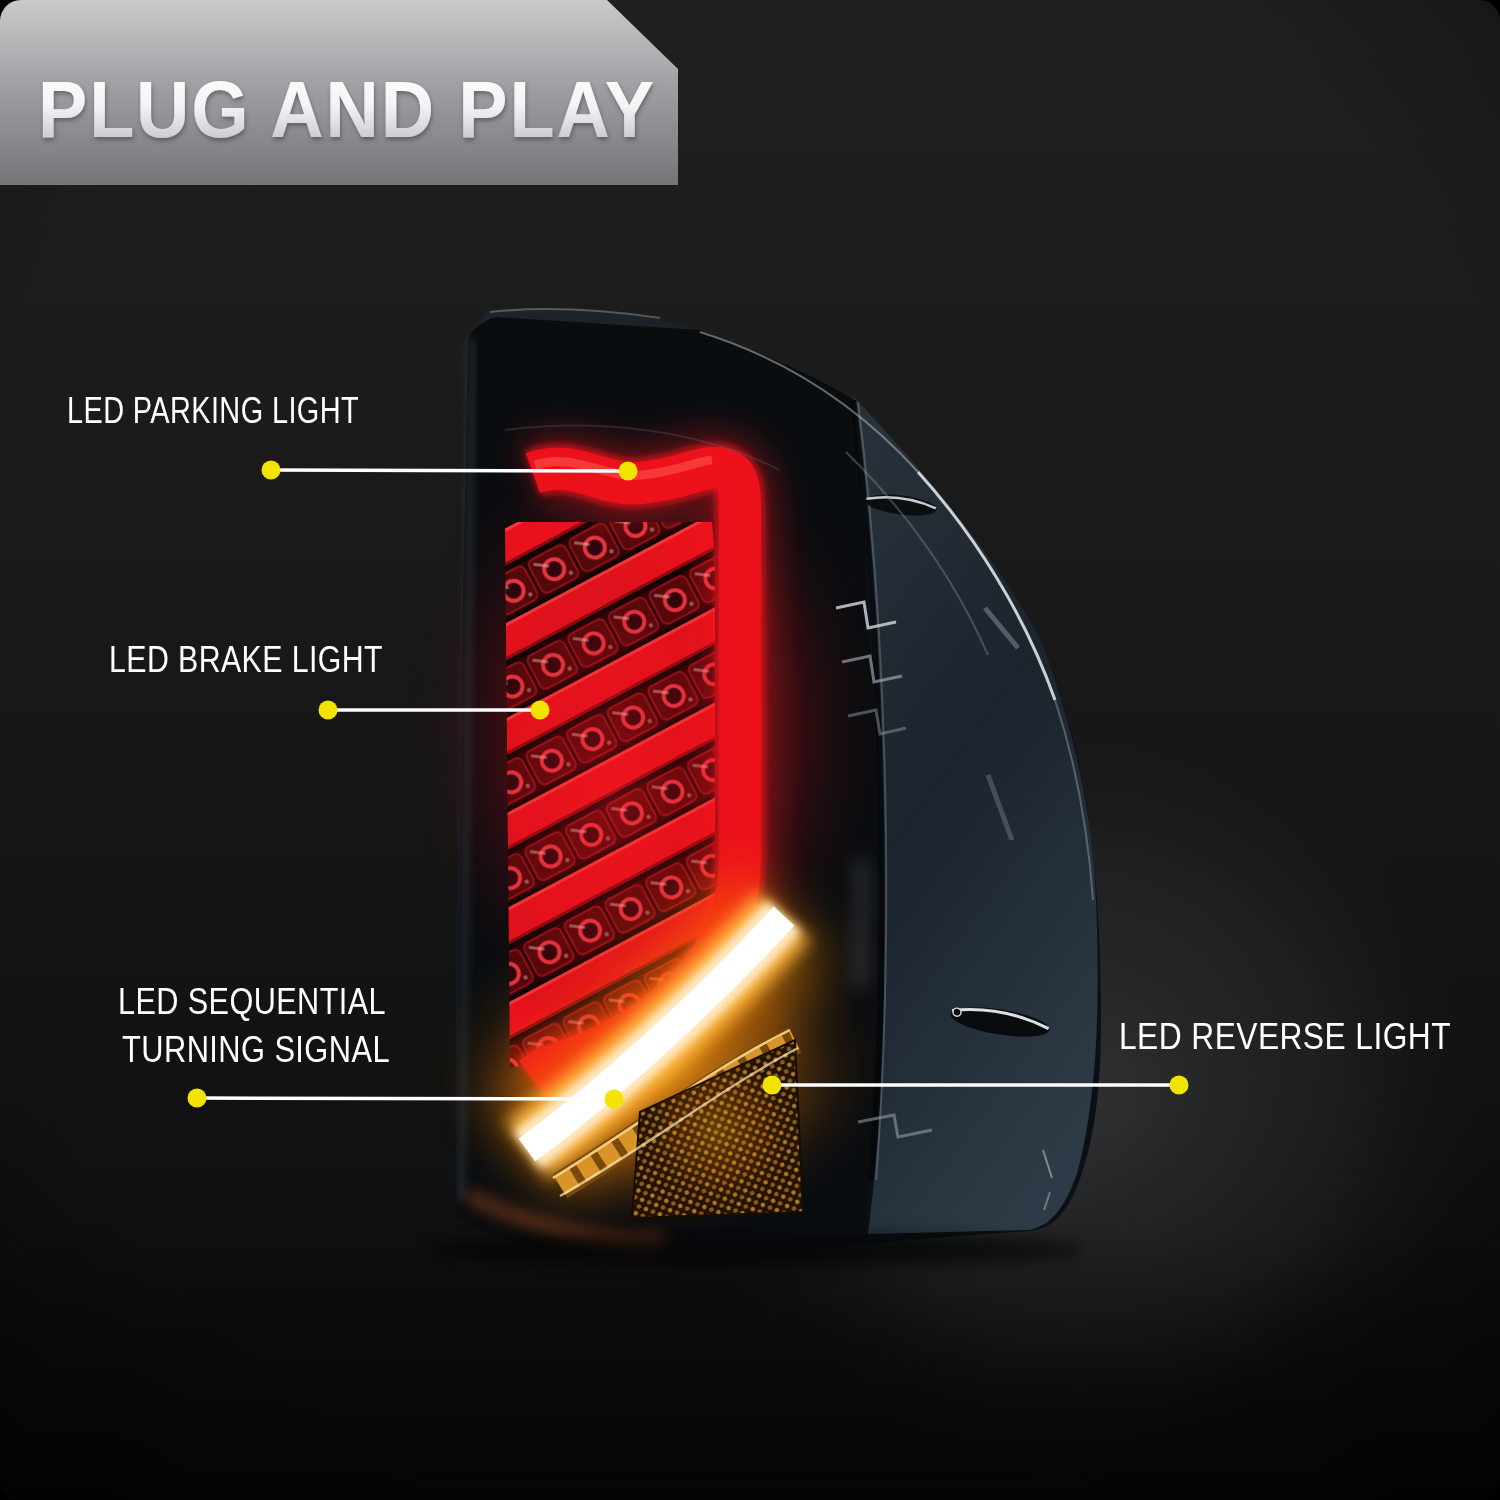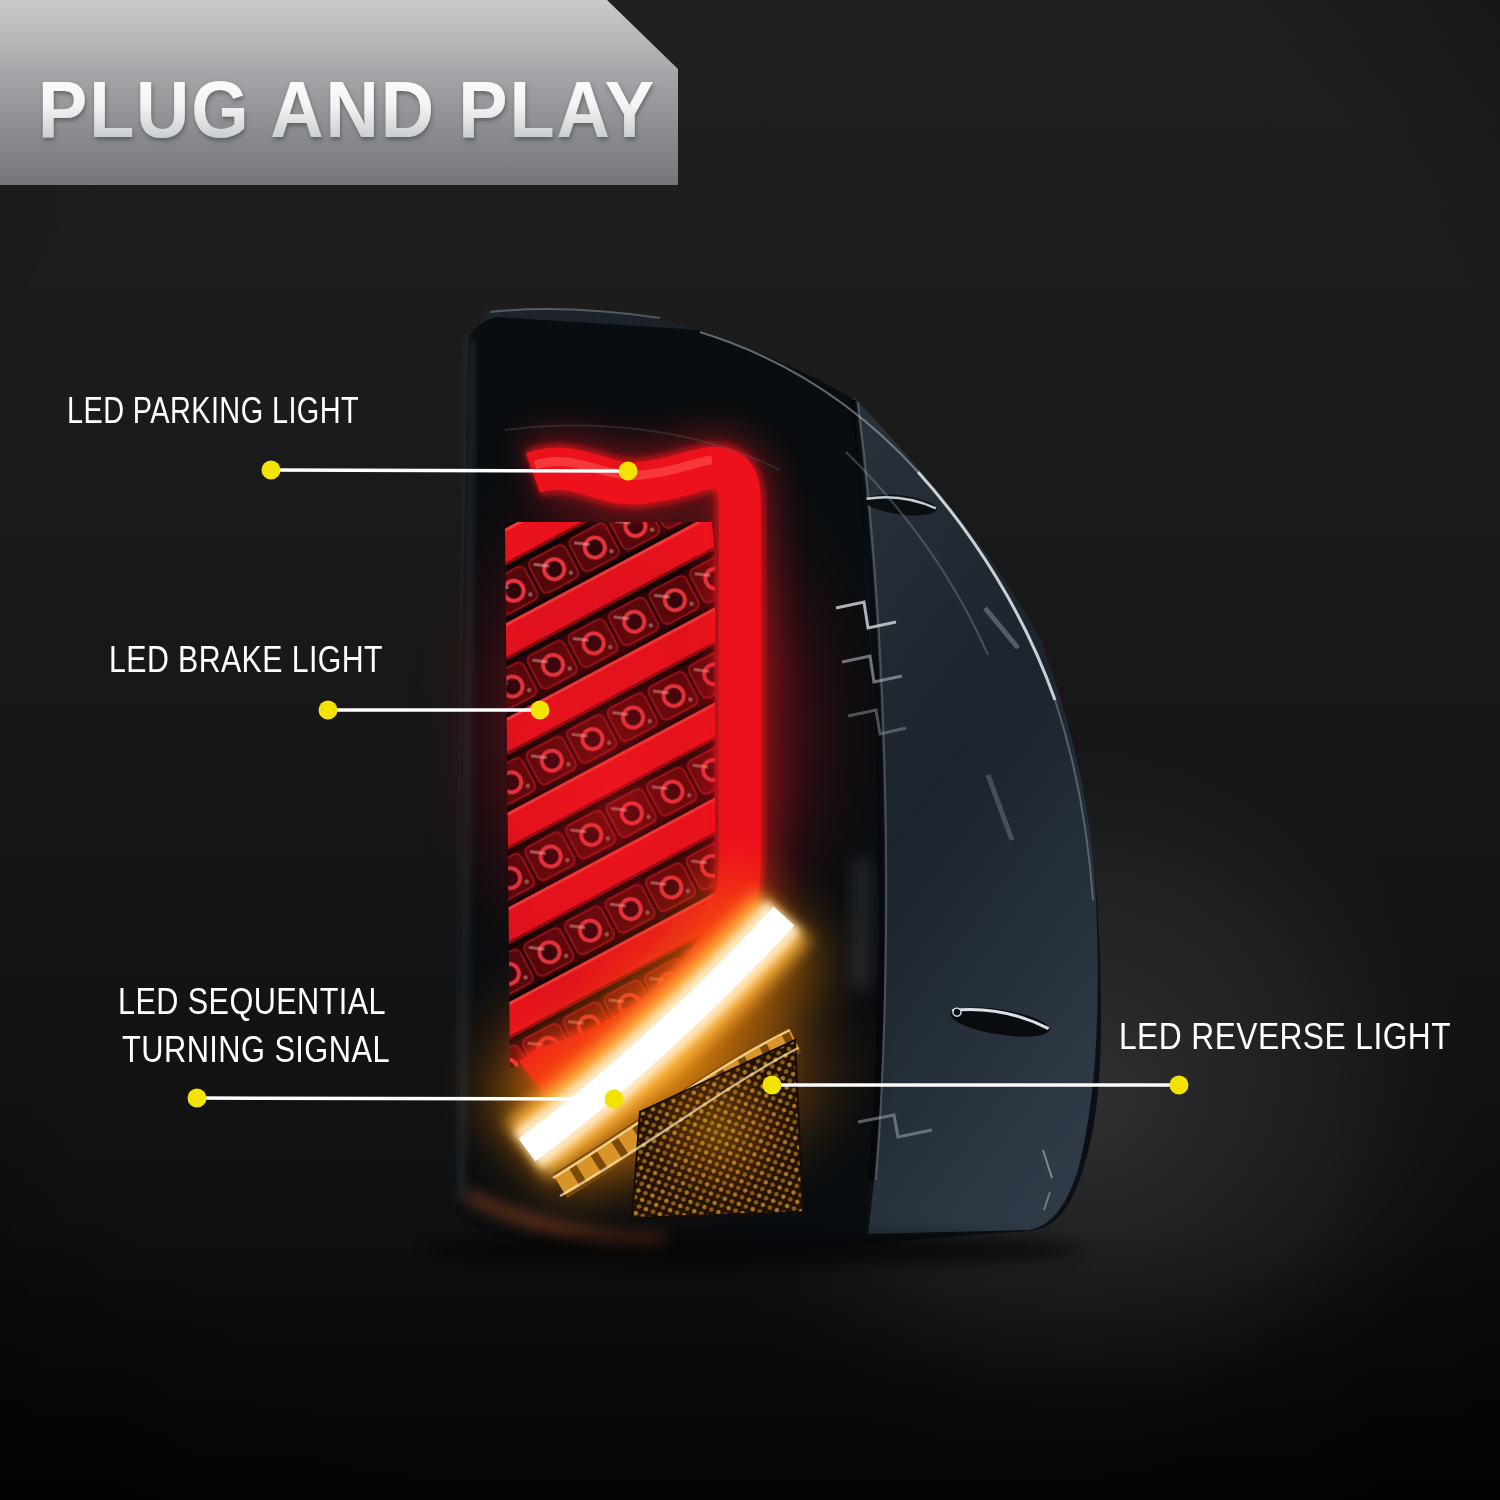--- a/index.html
+++ b/index.html
@@ -4,7 +4,7 @@
 <style>
   html,body{margin:0;padding:0;background:#000;}
   .stage{width:1500px;height:1500px;position:relative;overflow:hidden;
-         font-family:"Liberation Sans", sans-serif;}
+         font-family:"Liberation Sans", sans-serif;border-radius:21px;}
   svg{display:block}
   text{font-family:"Liberation Sans", sans-serif;}
   .label{fill:#ffffff;font-size:37px;letter-spacing:.5px;}

